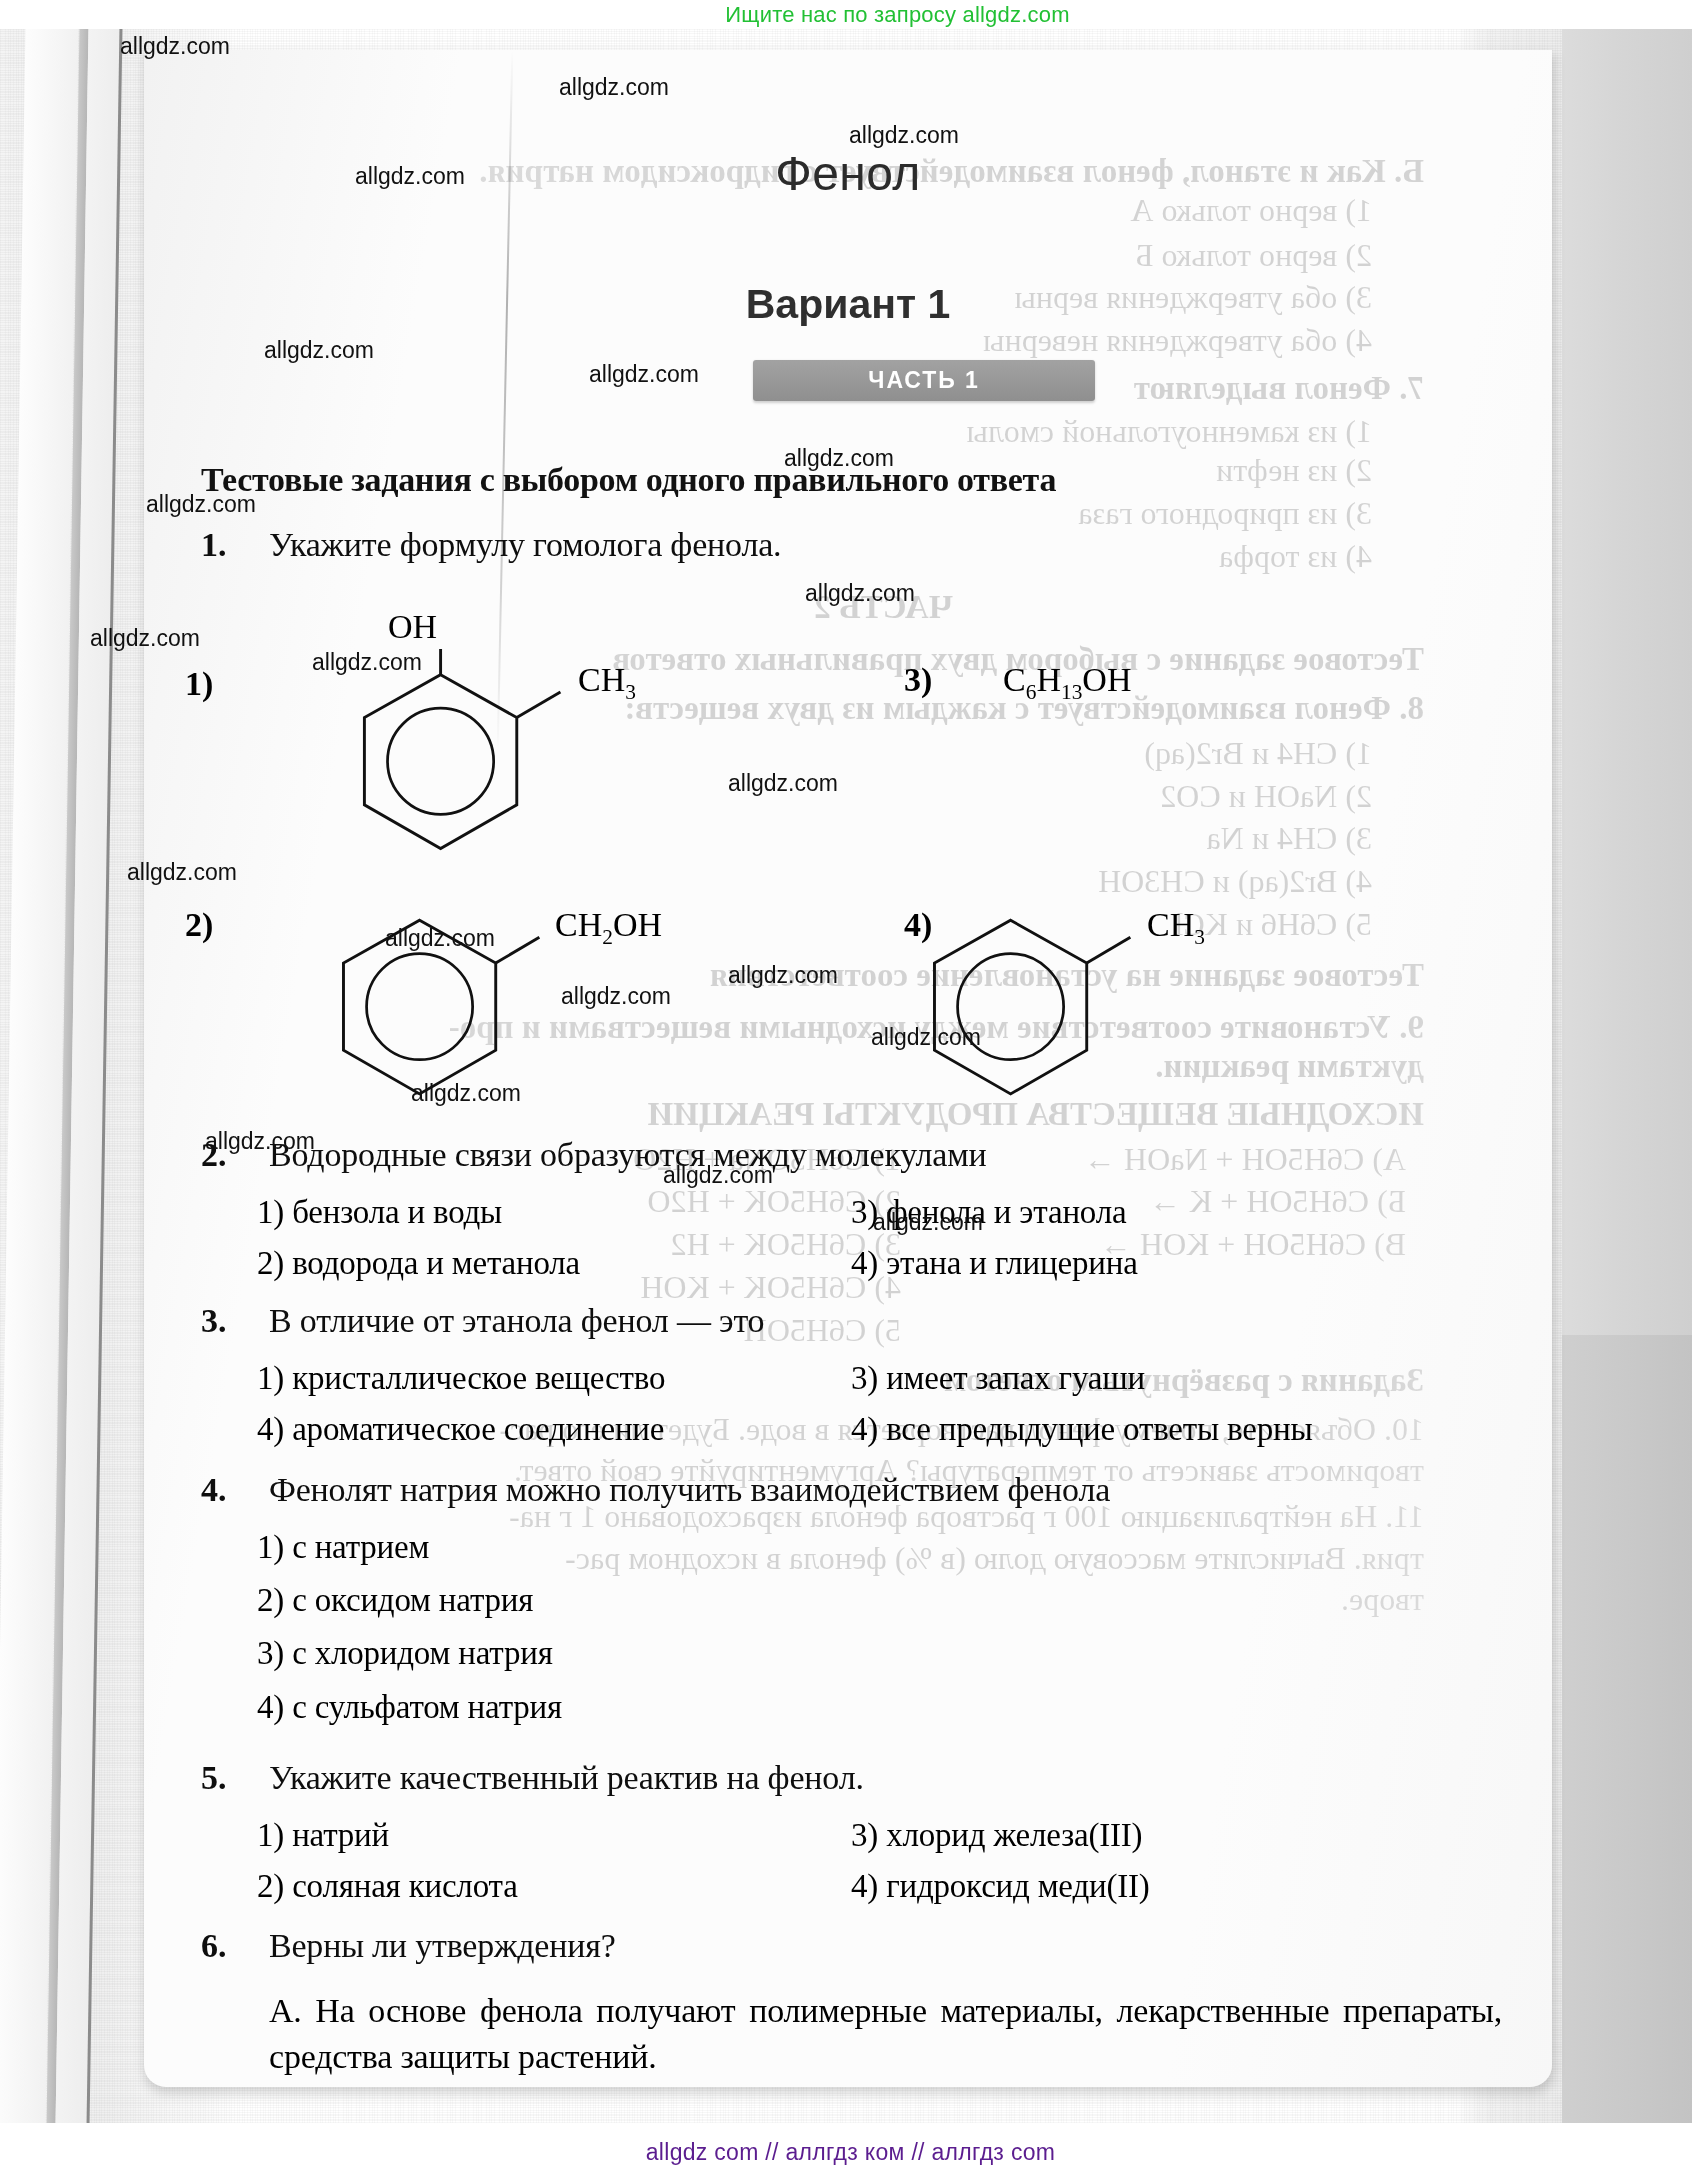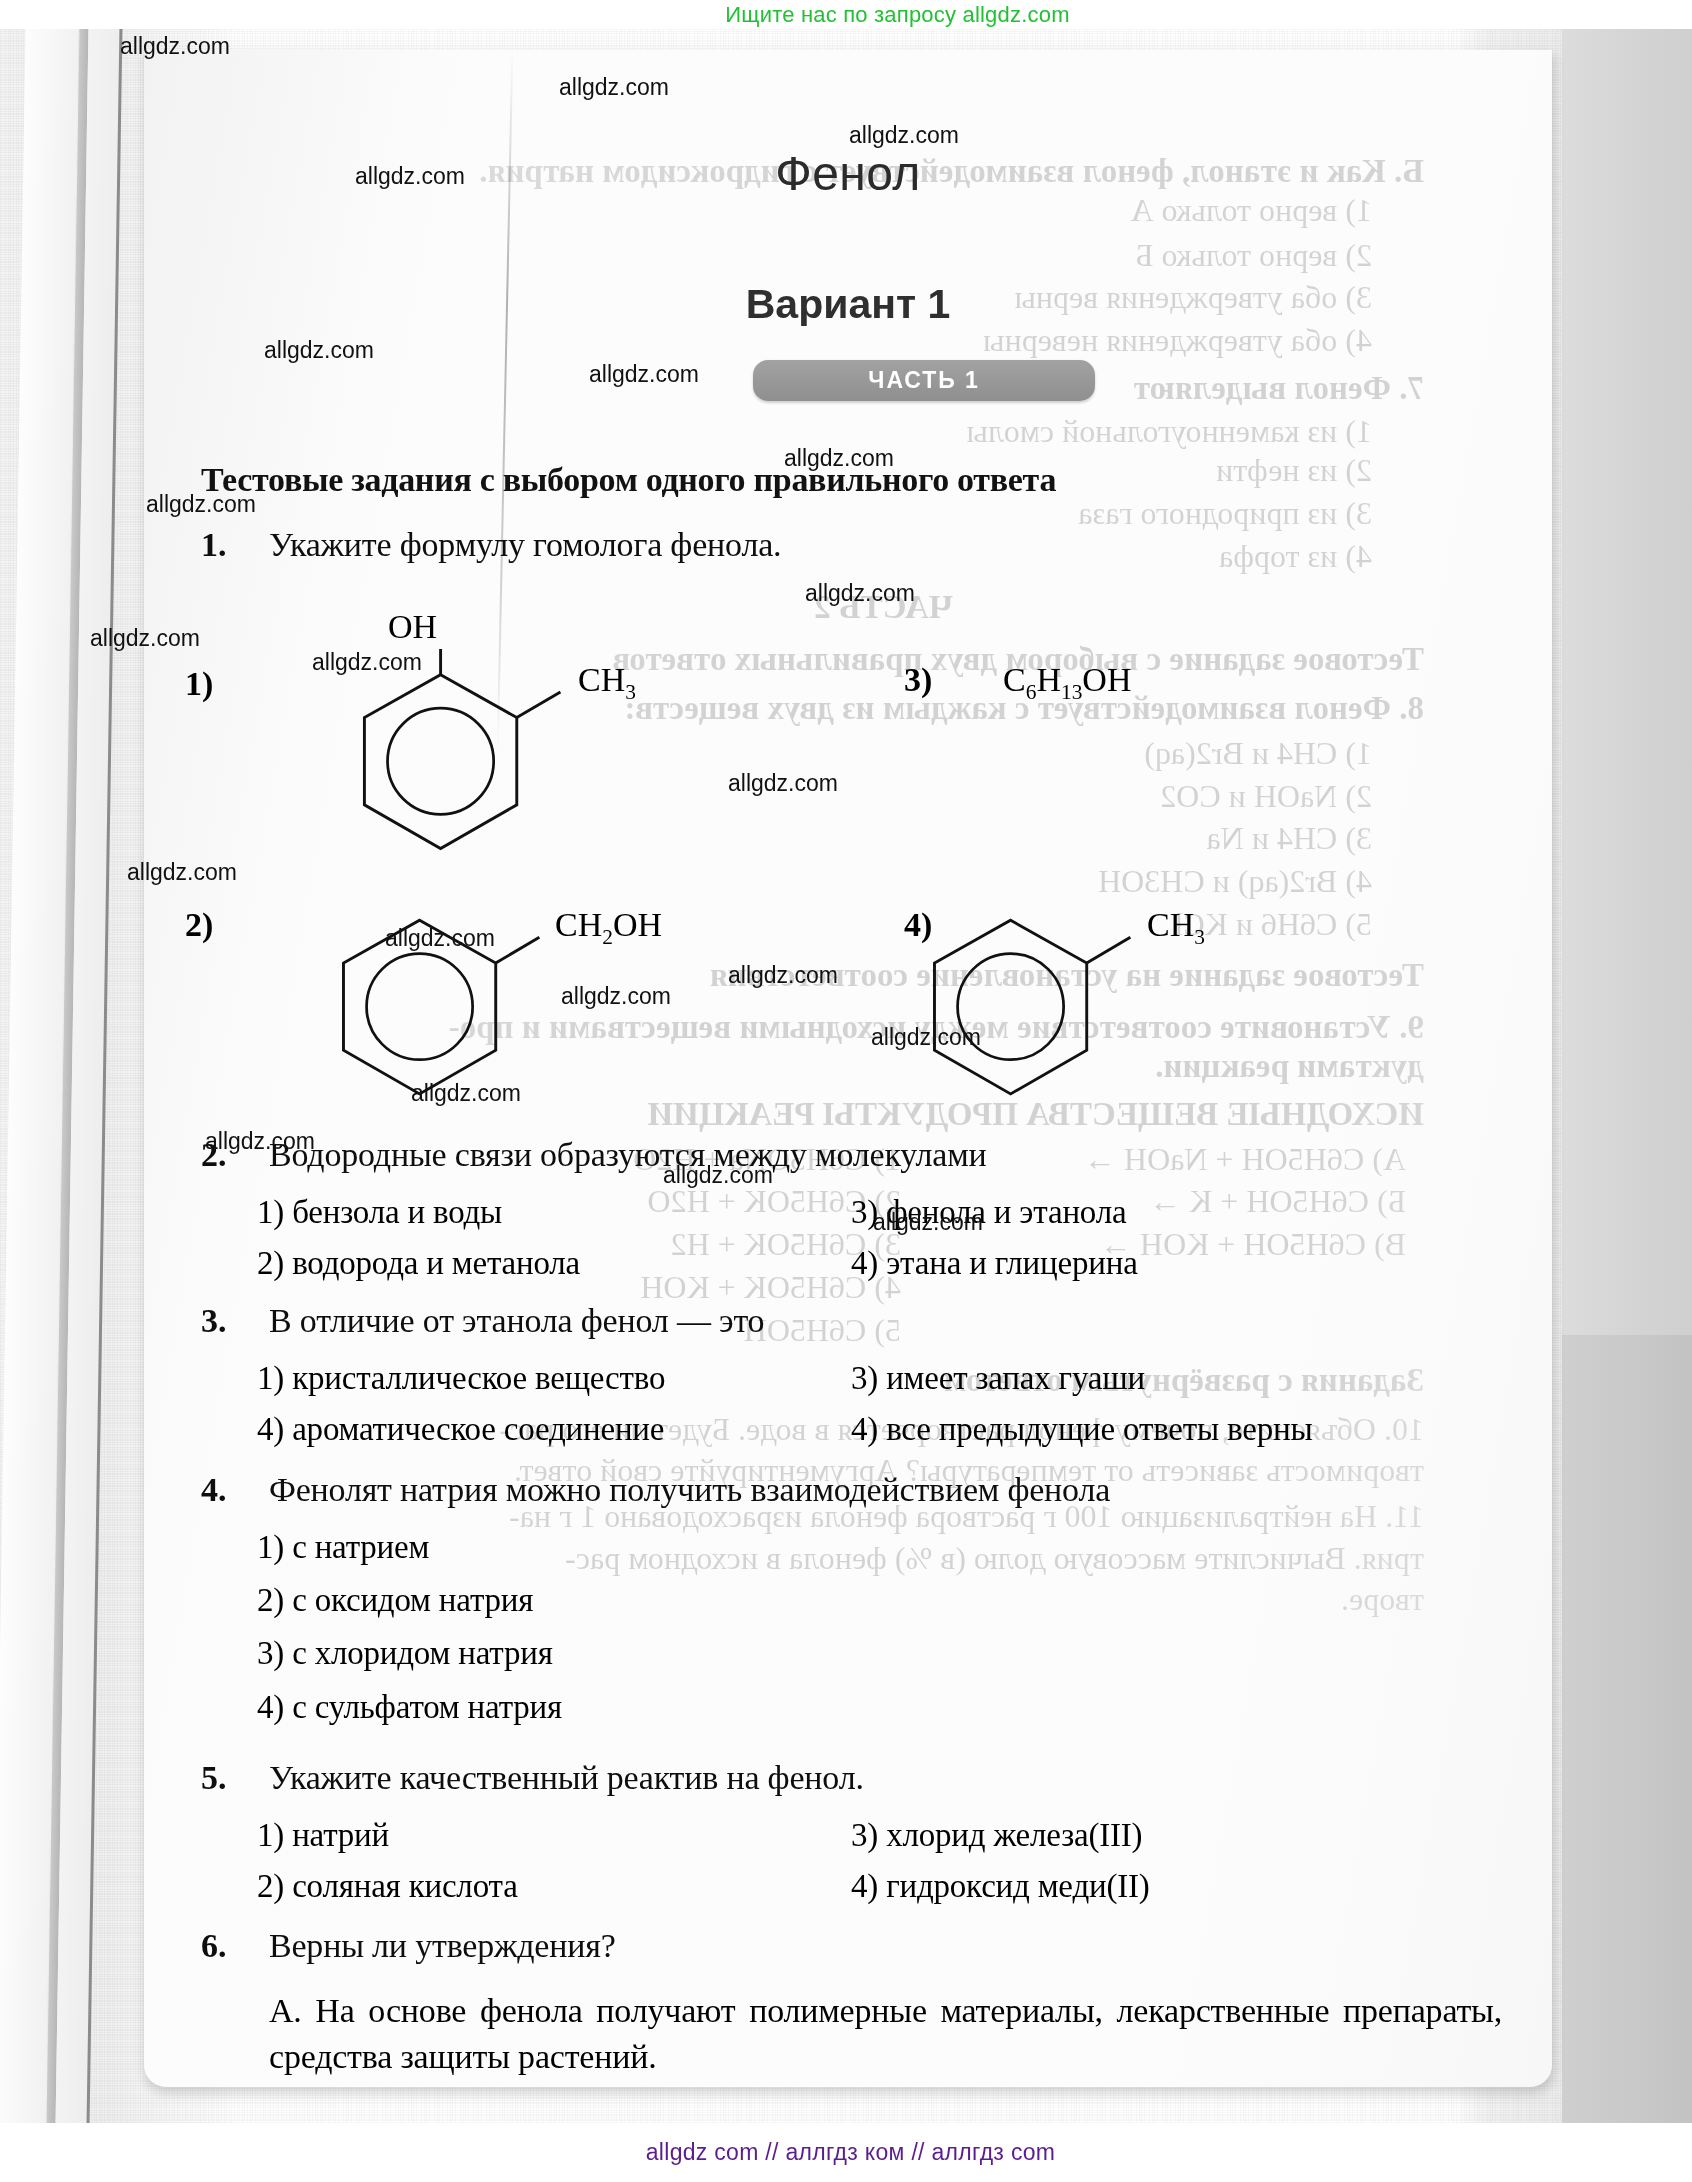--- a/index.html
+++ b/index.html
@@ -95,7 +95,7 @@
   }
   .part-badge{
     position:absolute; left:50%; top:310px; transform:translateX(-50%);
-    width:342px; height:41px; border-radius:15px;
+    width:342px; height:41px; border-radius:3px;
     background:linear-gradient(180deg,#a2a2a2,#8f8f8f);
     box-shadow:0 1.7px 2.6px rgba(0,0,0,.18);
     display:flex; align-items:center; justify-content:center;

